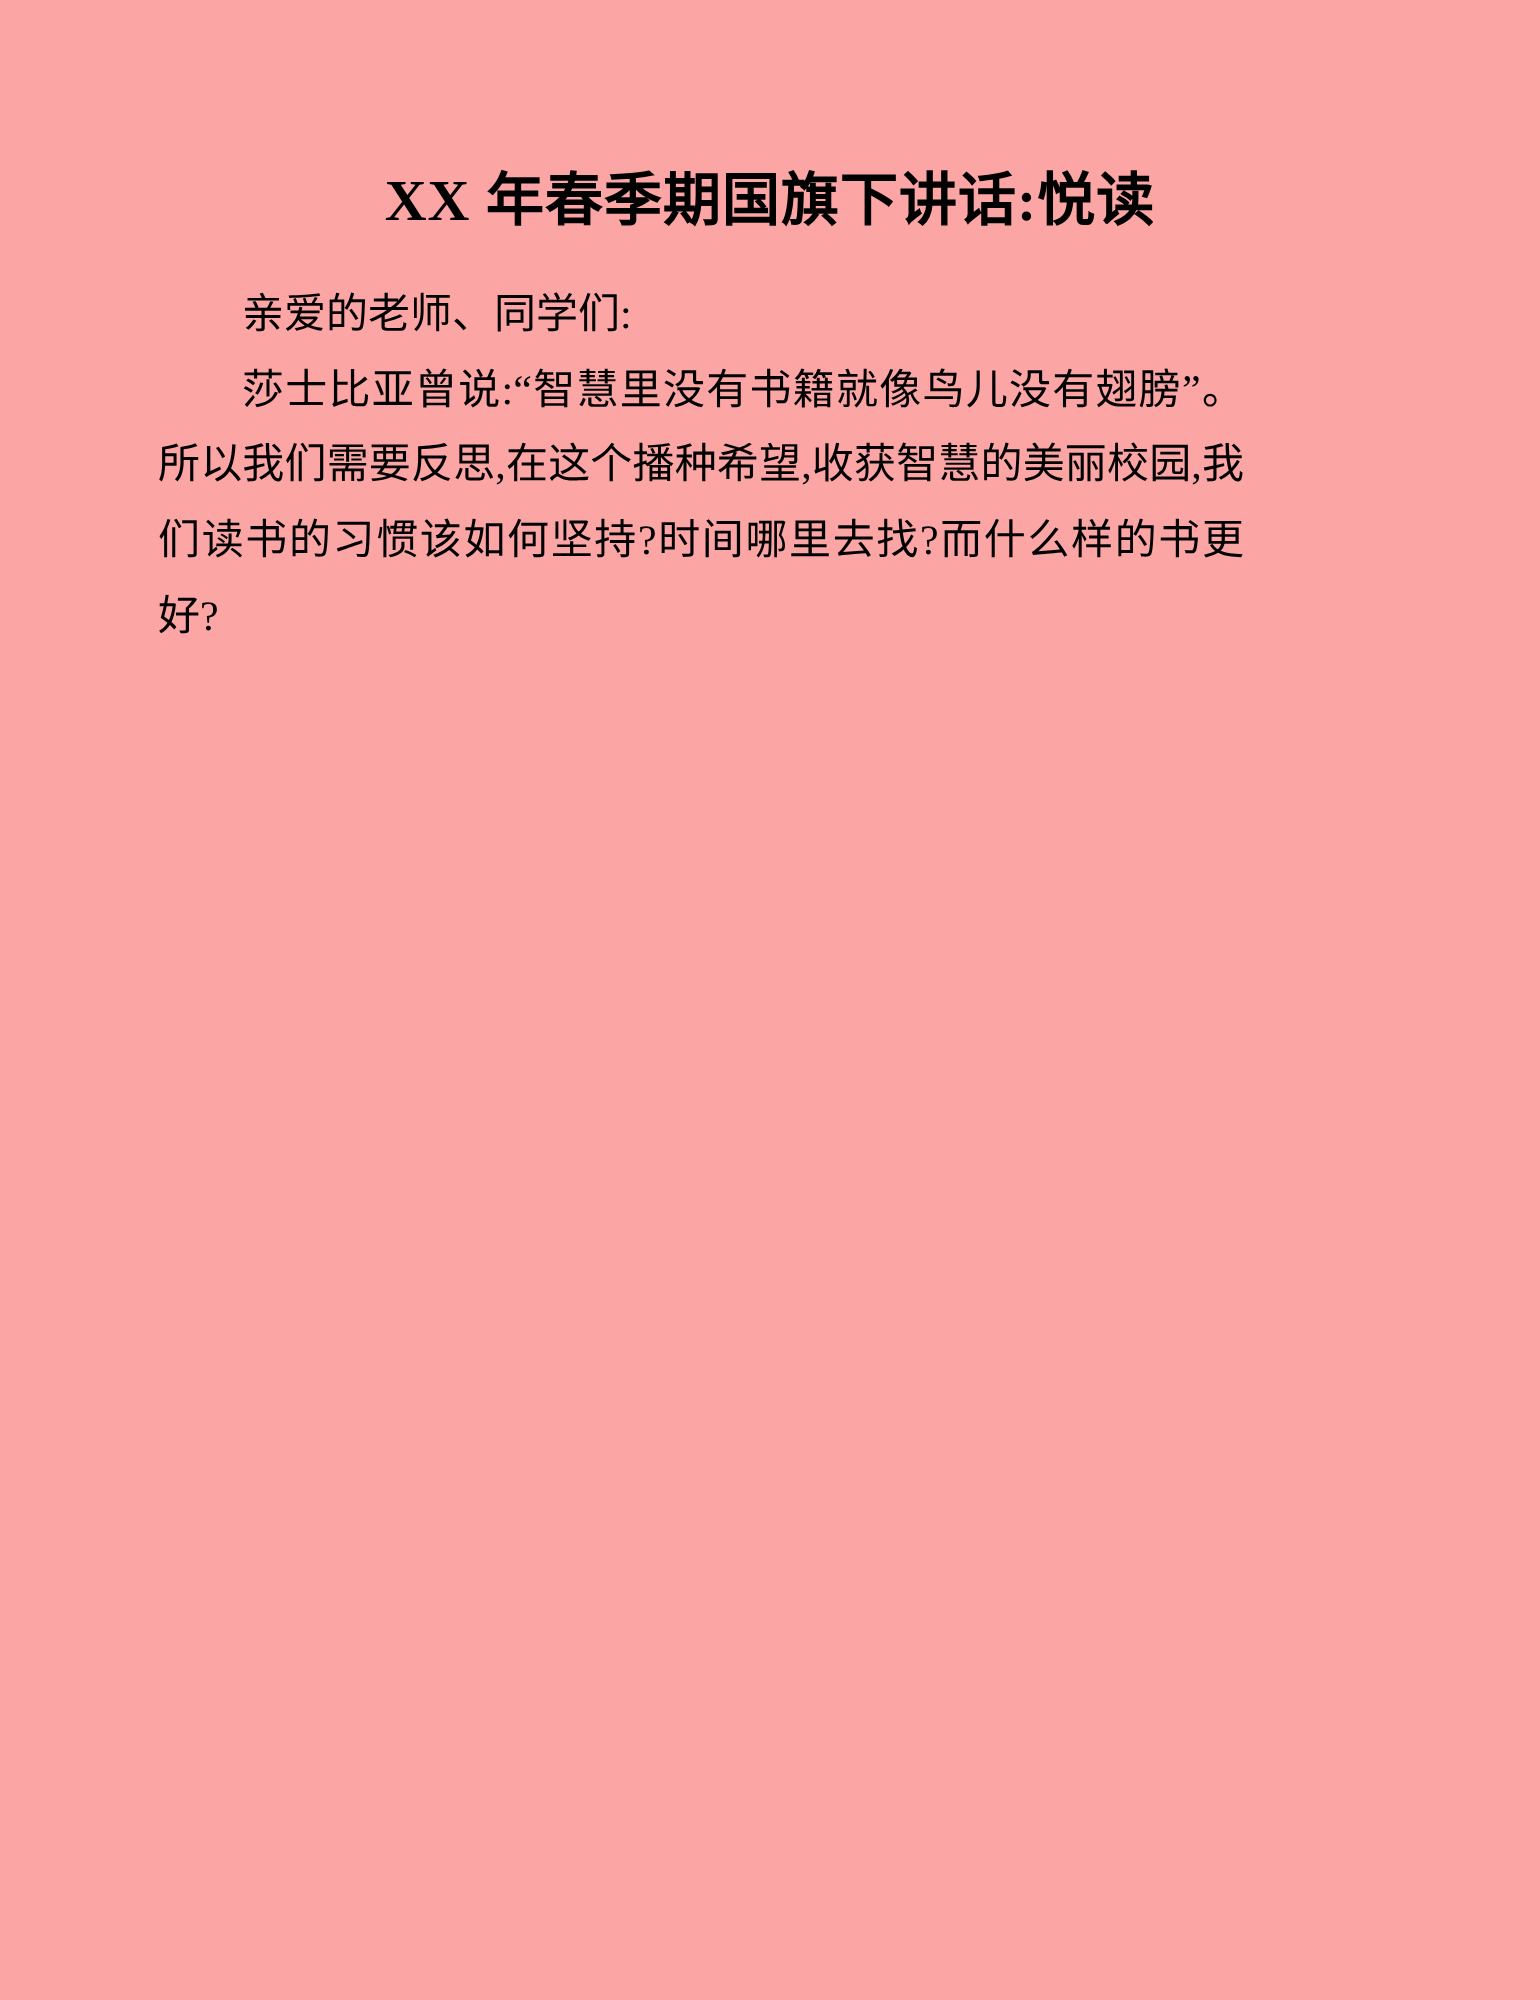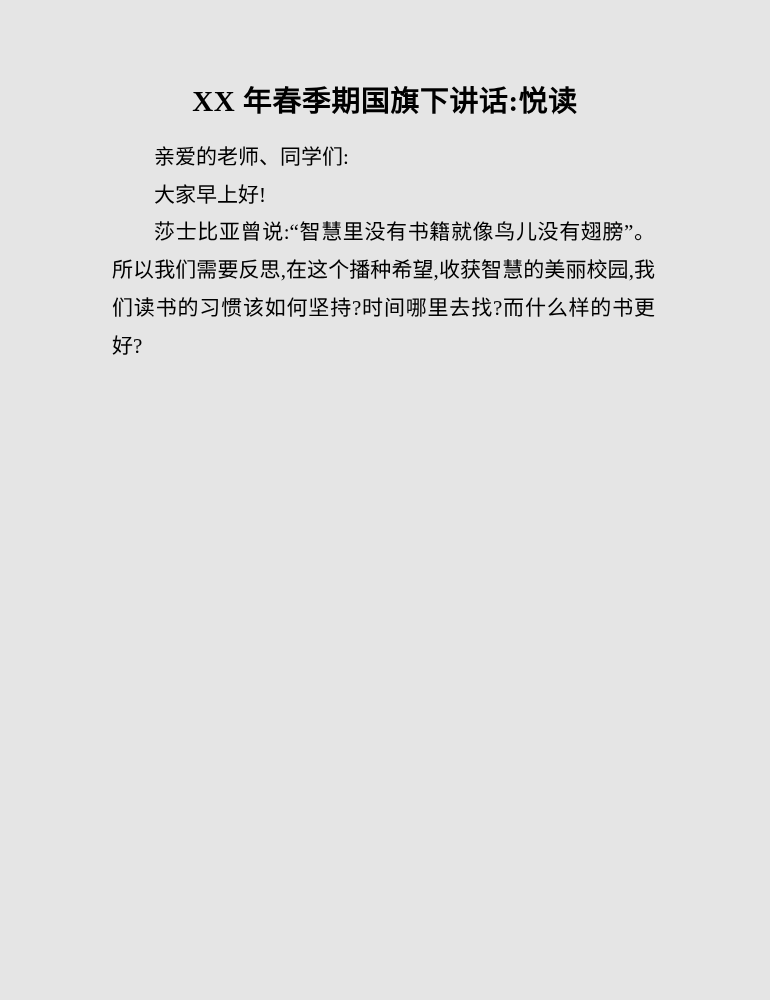--- a/index.html
+++ b/index.html
@@ -13,7 +13,7 @@
     width: 770px;
     height: 1000px;
     margin: 0 auto;
-    background: #e5e5e5;
+    background: #fca5a5;
     overflow: hidden;
     color: #000000;
     font-family: "Liberation Serif", "DejaVu Serif", serif;

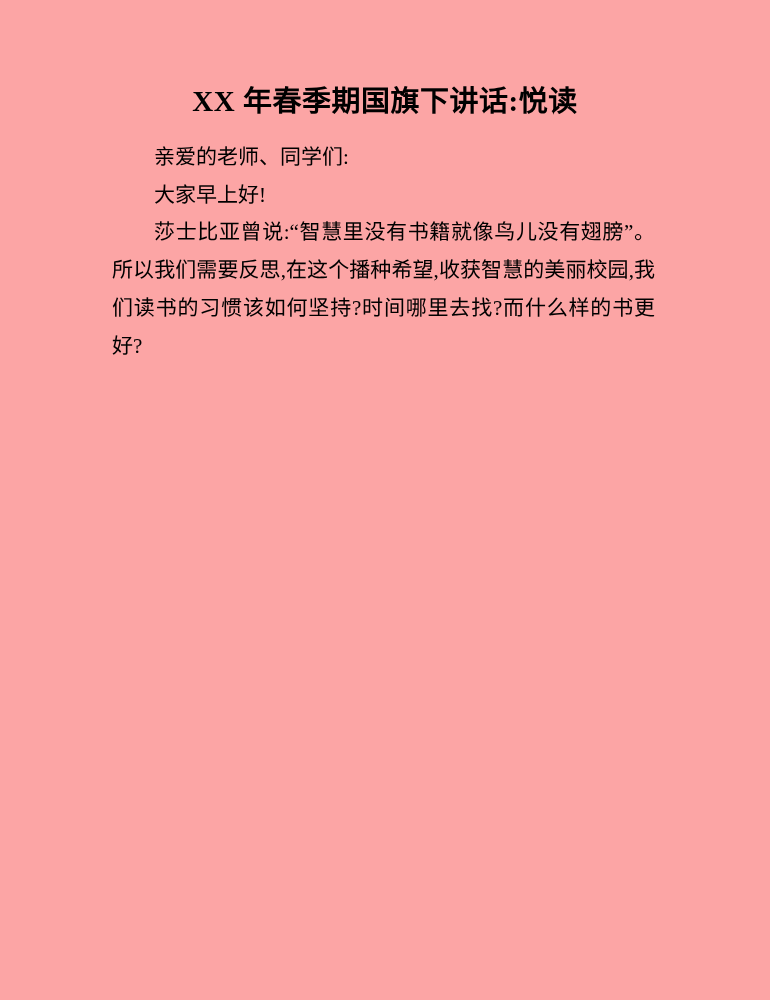--- a/index.html
+++ b/index.html
@@ -30,7 +30,7 @@
   }
   .doc-body {
     width: 543px;
-    margin: 17px 0 0 112px;
+    margin: 17px 0 0 79px;
     font-size: 21px;
     line-height: 37.7px;
     text-align: justify;

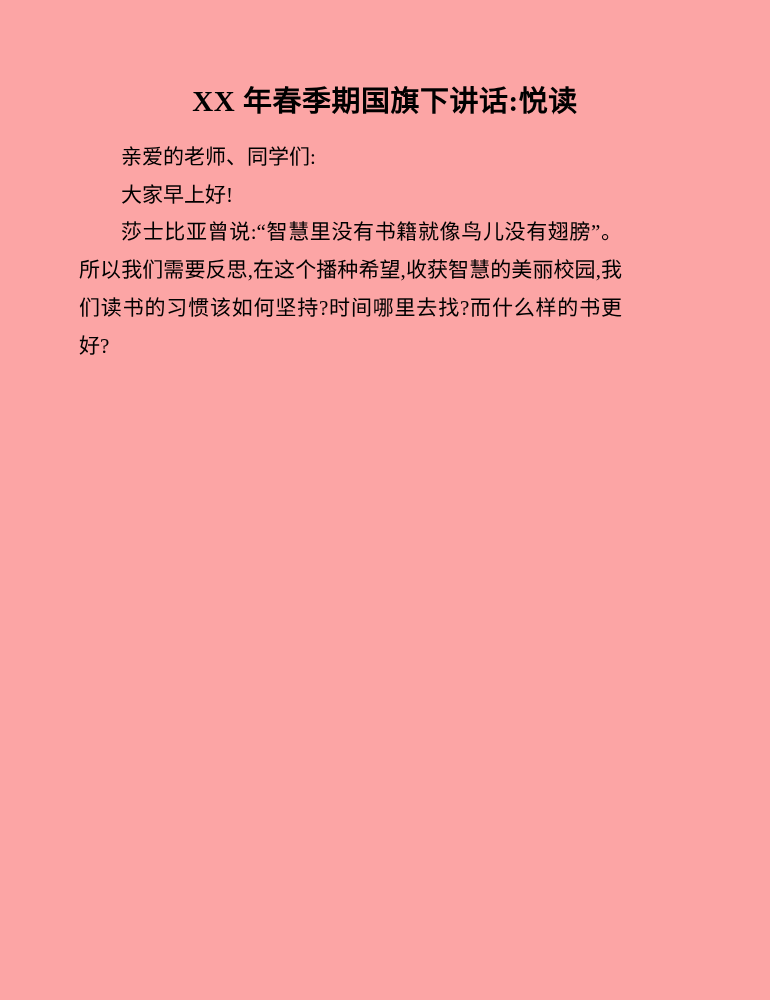--- a/index.html
+++ b/index.html
@@ -50,7 +50,6 @@
   <h1 class="doc-title">XX 年春季期国旗下讲话:悦读</h1>
   <div class="doc-body">
     <p class="para">亲爱的老师、同学们:</p>
-    <p class="para">大家早上好!</p>
     <p class="para">莎士比亚曾说:“智慧里没有书籍就像鸟儿没有翅膀”。所以我们需要反思,在这个播种希望,收获智慧的美丽校园,我们读书的习惯该如何坚持?时间哪里去找?而什么样的书更好?</p>
   </div>
 </div>

